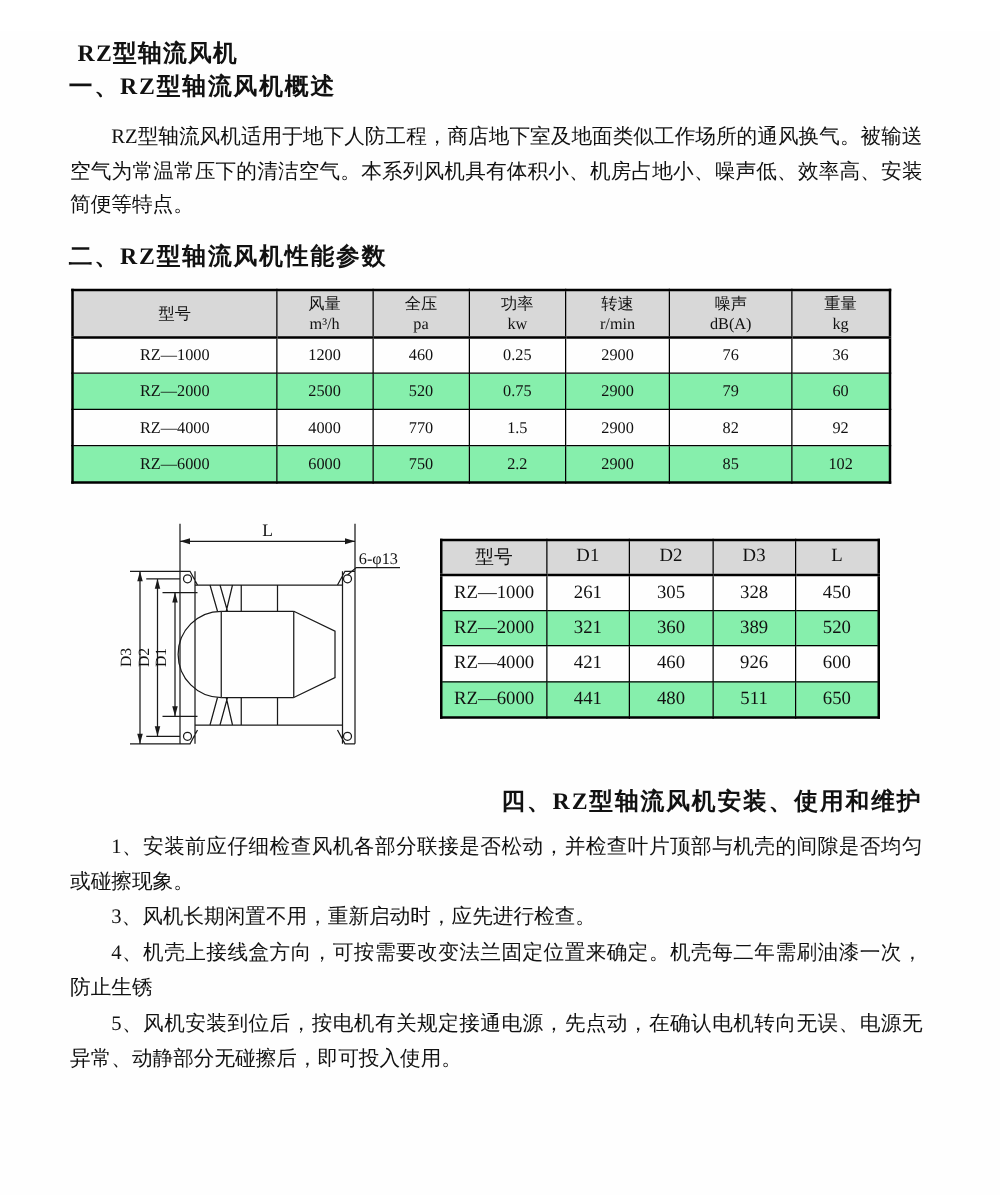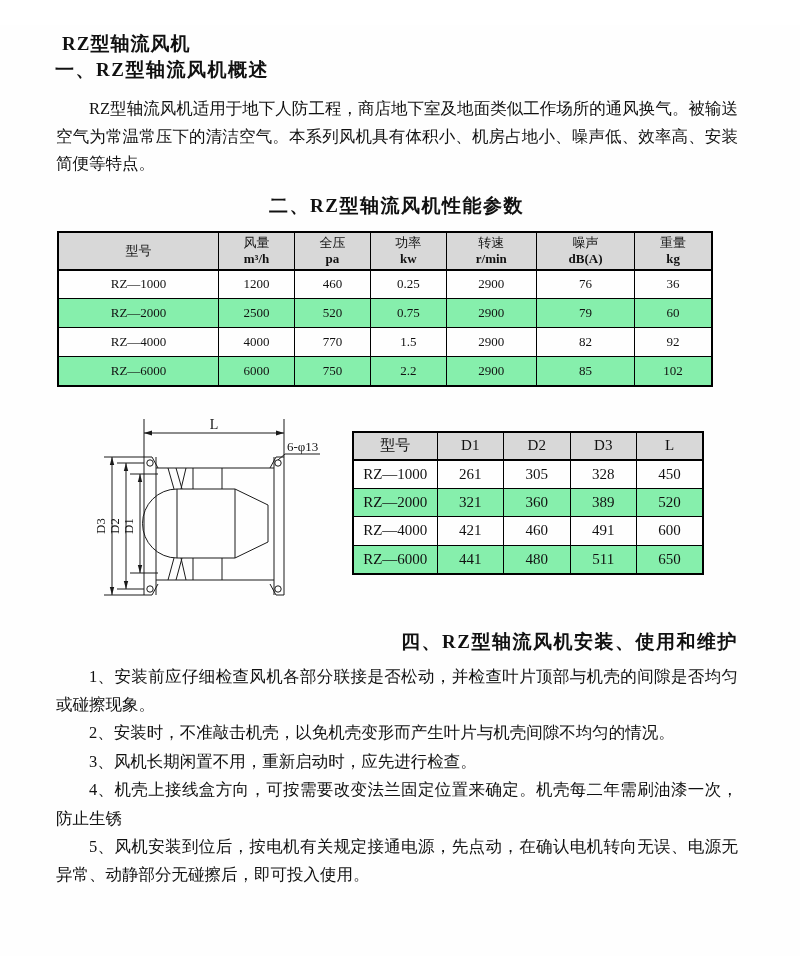--- a/index.html
+++ b/index.html
@@ -23,7 +23,7 @@
     letter-spacing:1.5px; margin-left:-1px;
   }
   .h-overview   { margin-top:2px; }
-  .h-perf       { margin-top:15px;text-align:center; }
+  .h-perf       { margin-top:15px; }
   .h-dims       { margin-top:35px; }
   .h-install    { margin-top:7px;text-align:right; }
   p.body-text {

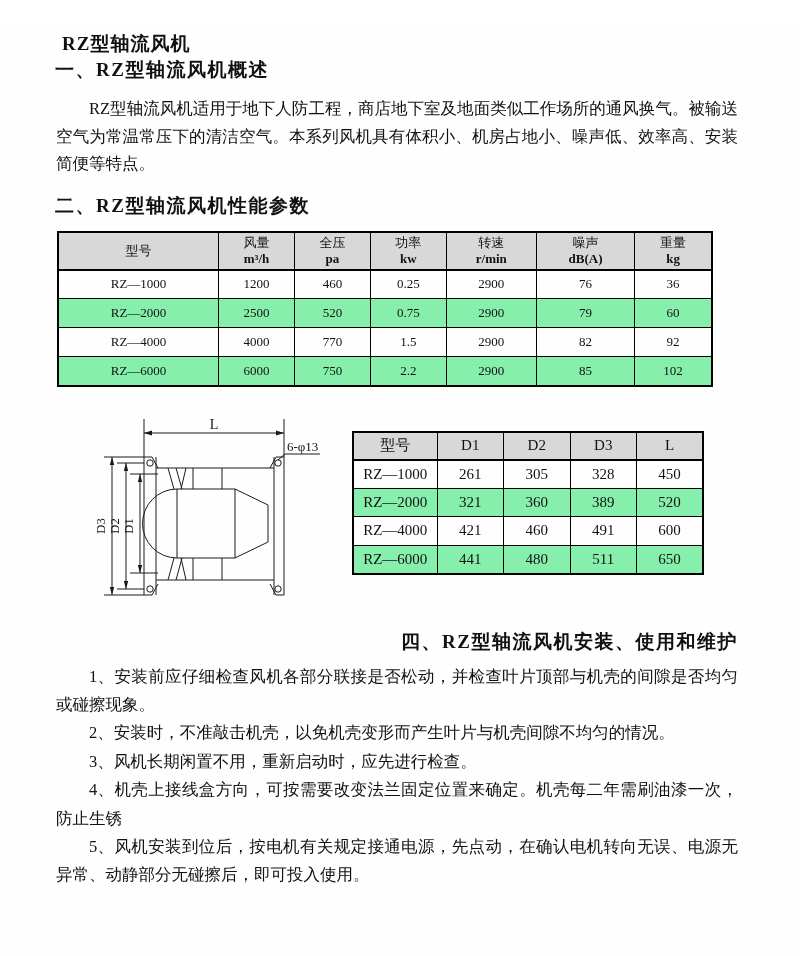--- a/index.html
+++ b/index.html
@@ -49,7 +49,7 @@
   .perf-table { border:2px solid #000; }
   .perf-table thead th { border-bottom:2px solid #000; }
   .hname { line-height:16px; }
-  .hunit { line-height:15px;font-weight:bold; }
+  .hunit { line-height:15px; }
   .row-alt td { background:#86efac; }
 
   

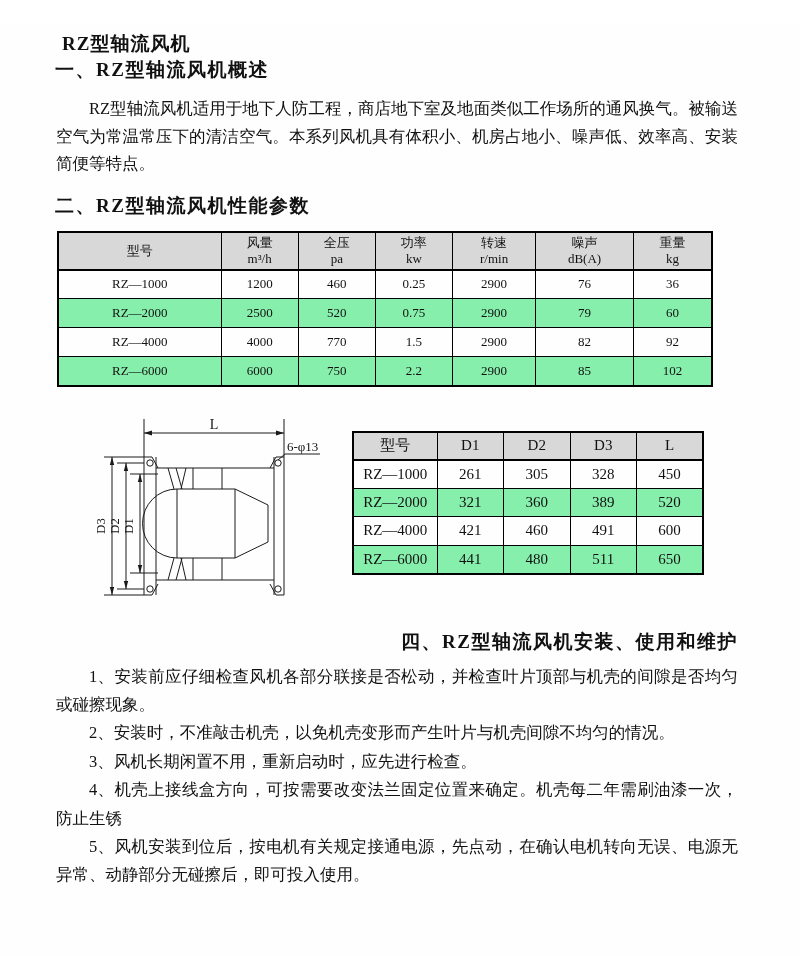--- a/index.html
+++ b/index.html
@@ -245,7 +245,7 @@
           <td>RZ—4000</td>
           <td>421</td>
           <td>460</td>
-          <td>491</td>
+          <td>926</td>
           <td>600</td>
         </tr>
         <tr class="row-alt">

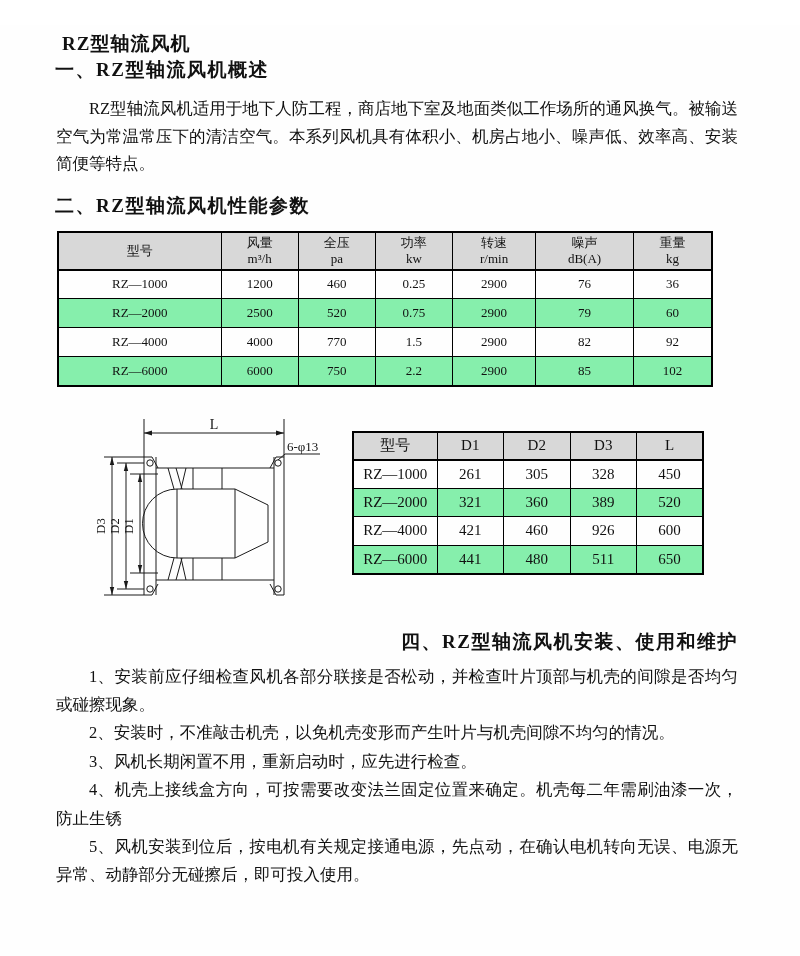--- a/index.html
+++ b/index.html
@@ -263,7 +263,6 @@
 
   <div class="maint">
     <p class="body-text">1、安装前应仔细检查风机各部分联接是否松动，并检查叶片顶部与机壳的间隙是否均匀或碰擦现象。</p>
-    <p class="body-text">2、安装时，不准敲击机壳，以免机壳变形而产生叶片与机壳间隙不均匀的情况。</p>
     <p class="body-text">3、风机长期闲置不用，重新启动时，应先进行检查。</p>
     <p class="body-text">4、机壳上接线盒方向，可按需要改变法兰固定位置来确定。机壳每二年需刷油漆一次，防止生锈</p>
     <p class="body-text">5、风机安装到位后，按电机有关规定接通电源，先点动，在确认电机转向无误、电源无异常、动静部分无碰擦后，即可投入使用。</p>

